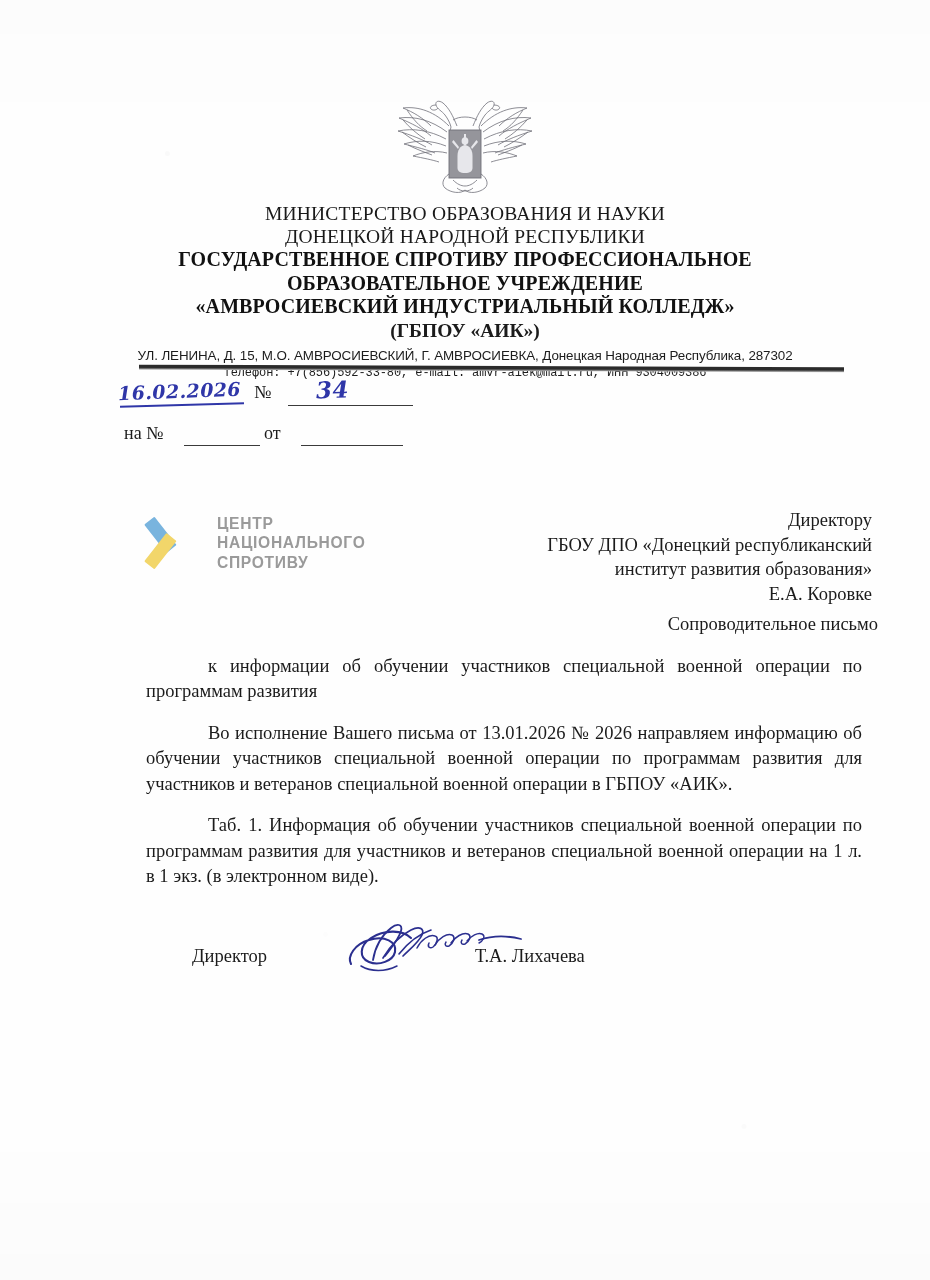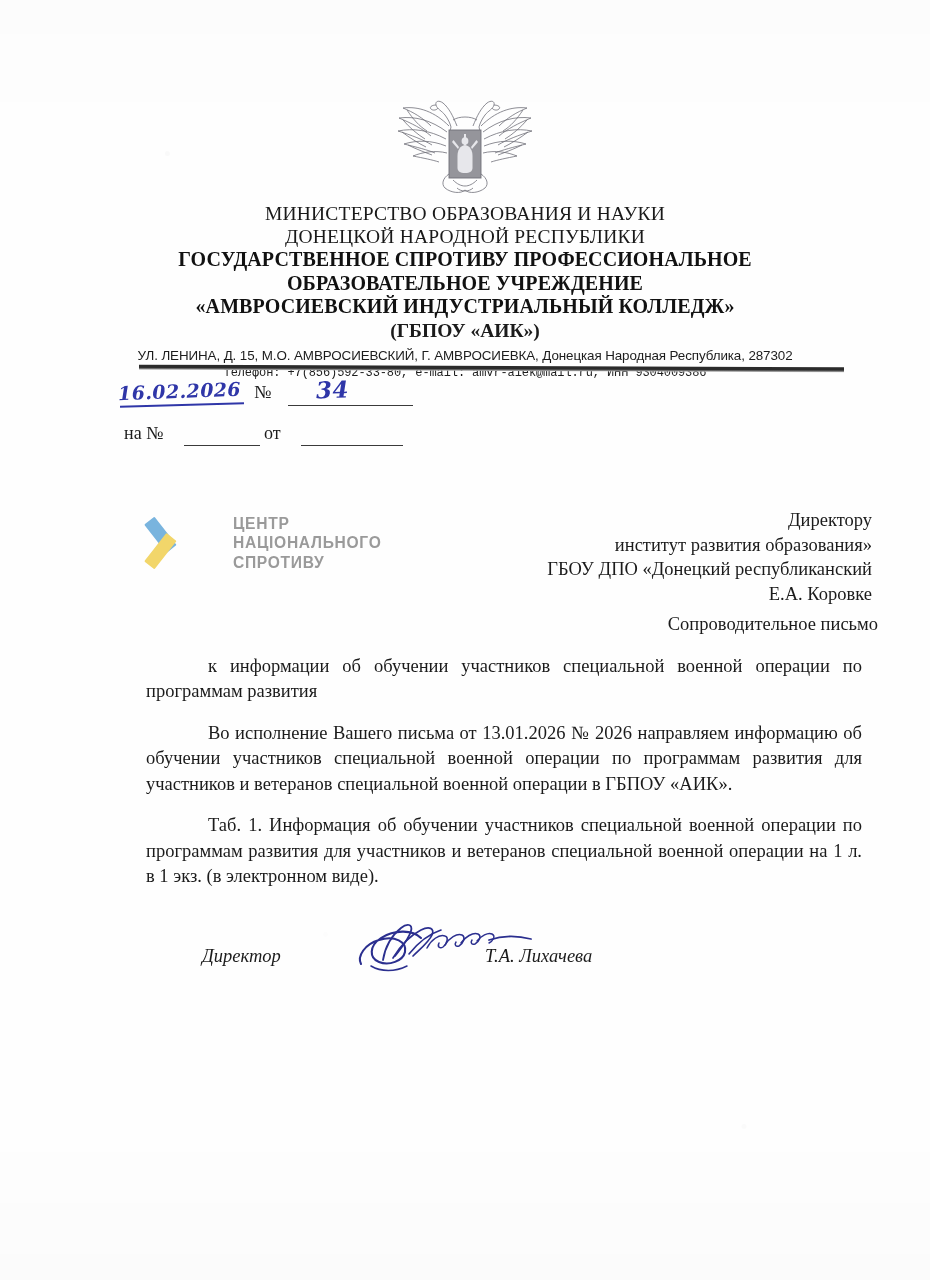--- a/index.html
+++ b/index.html
@@ -185,7 +185,7 @@
     left: 160px;
     display: flex;
     align-items: center;
-    gap: 29px;
+    gap: 13px;
   }
   .cnc-mark {
     width: 44px;

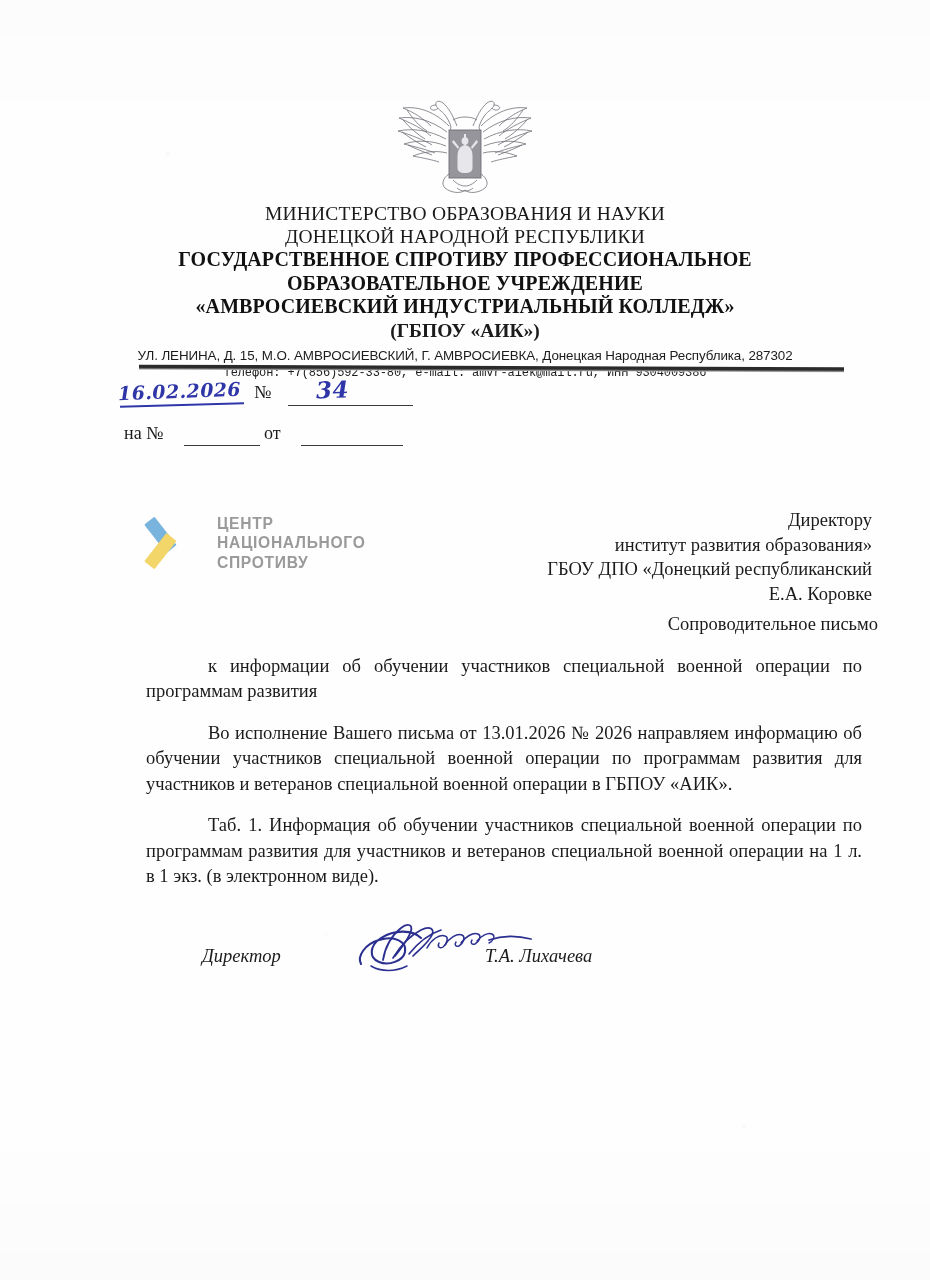--- a/index.html
+++ b/index.html
@@ -388,8 +388,8 @@
 
   <div class="addressee">
     <div>Директору</div>
+    <div>ГБОУ ДПО «Донецкий республиканский</div>
     <div>институт развития образования»</div>
-    <div>ГБОУ ДПО «Донецкий республиканский</div>
     <div>Е.А. Коровке</div>
   </div>
 

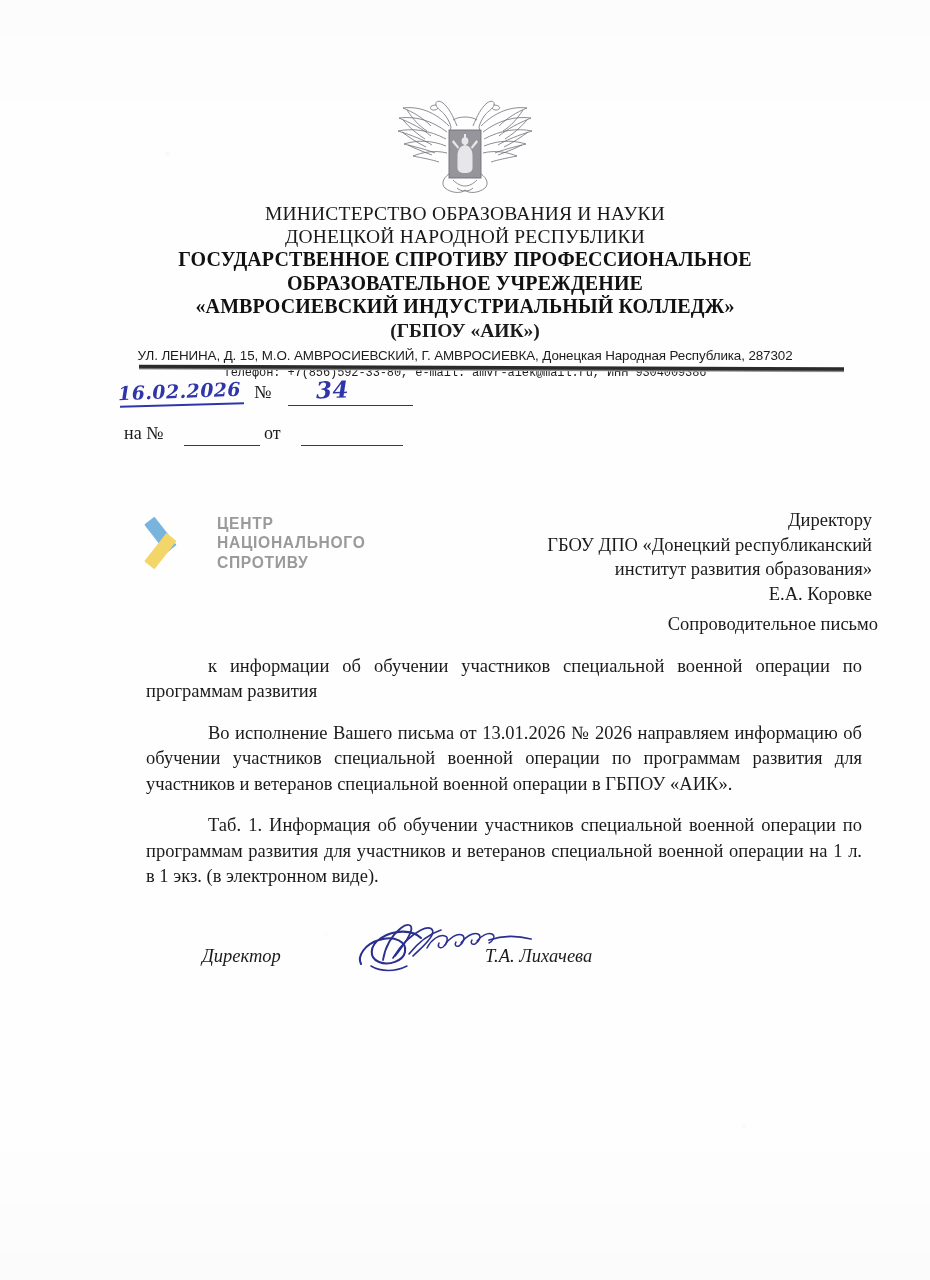--- a/index.html
+++ b/index.html
@@ -261,10 +261,9 @@
   .signature-row {
     position: absolute;
     top: 938px;
-    left: 140px;
+    left: 130px;
     width: 748px;
     height: 70px;
-    font-style: italic;
   }
   .sig-role {
     position: absolute;

